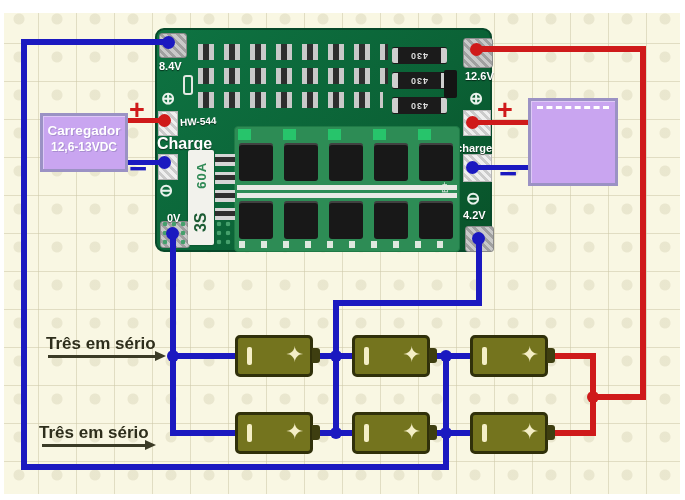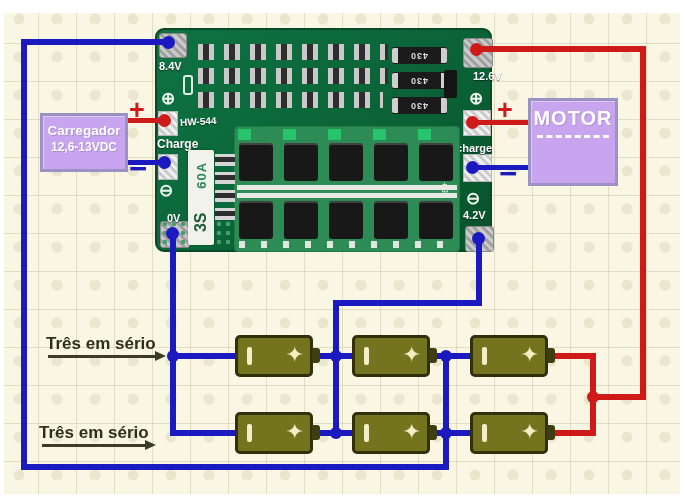--- a/index.html
+++ b/index.html
@@ -125,7 +125,7 @@
     <div class="pad-corner" style="left:308px;top:196px;width:29px;height:26px"></div>
 
     <div class="bms-label" style="left:2px;top:30px">8.4V</div>
-    <div class="bms-label" style="left:316px;top:40px">12.6V</div>
+    <div class="bms-label" style="left:308px;top:40px">12.6V</div>
     <div class="bms-label" style="left:10px;top:182px">0V</div>
     <div class="bms-label" style="left:306px;top:179px">4.2V</div>
 

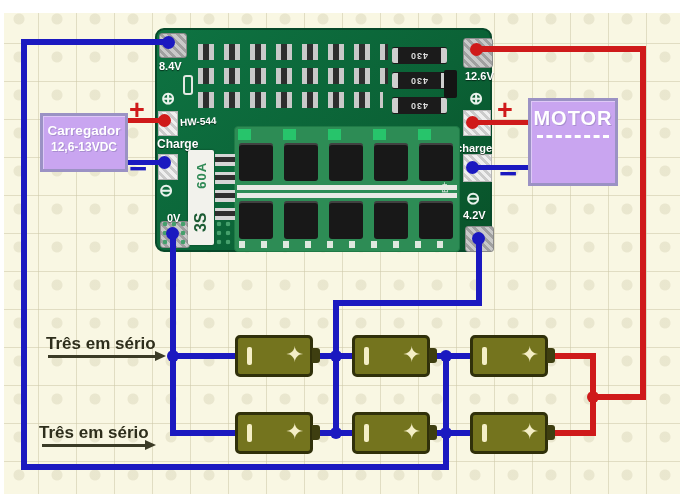--- a/index.html
+++ b/index.html
@@ -226,7 +226,6 @@
   </div>
 
   <div class="pbox motor">
-    <div class="l1">MOTOR</div>
     <div class="dash"></div>
   </div>
 

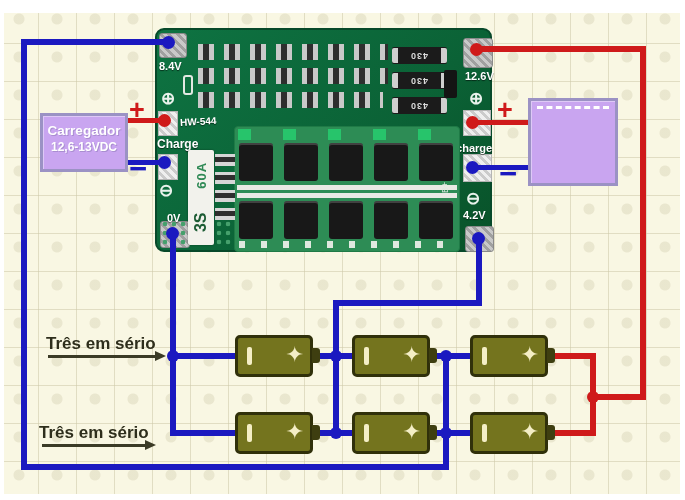--- a/index.html
+++ b/index.html
@@ -139,7 +139,7 @@
     <div class="pad-edge" style="left:306px;top:80px;width:28px;height:26px"></div>
     <div class="pad-edge" style="left:306px;top:124px;width:29px;height:28px"></div>
 
-    <div class="bms-label" style="left:0px;top:108px;font-size:12px">Charge</div>
+    <div class="bms-label" style="left:0px;top:108px;font-size:16px">Charge</div>
     <div class="bms-label" style="left:282px;top:112px">Discharge</div>
     <div class="bms-label" style="left:23px;top:86px;font-size:10px;transform:rotate(-3deg)">HW-544</div>
 

